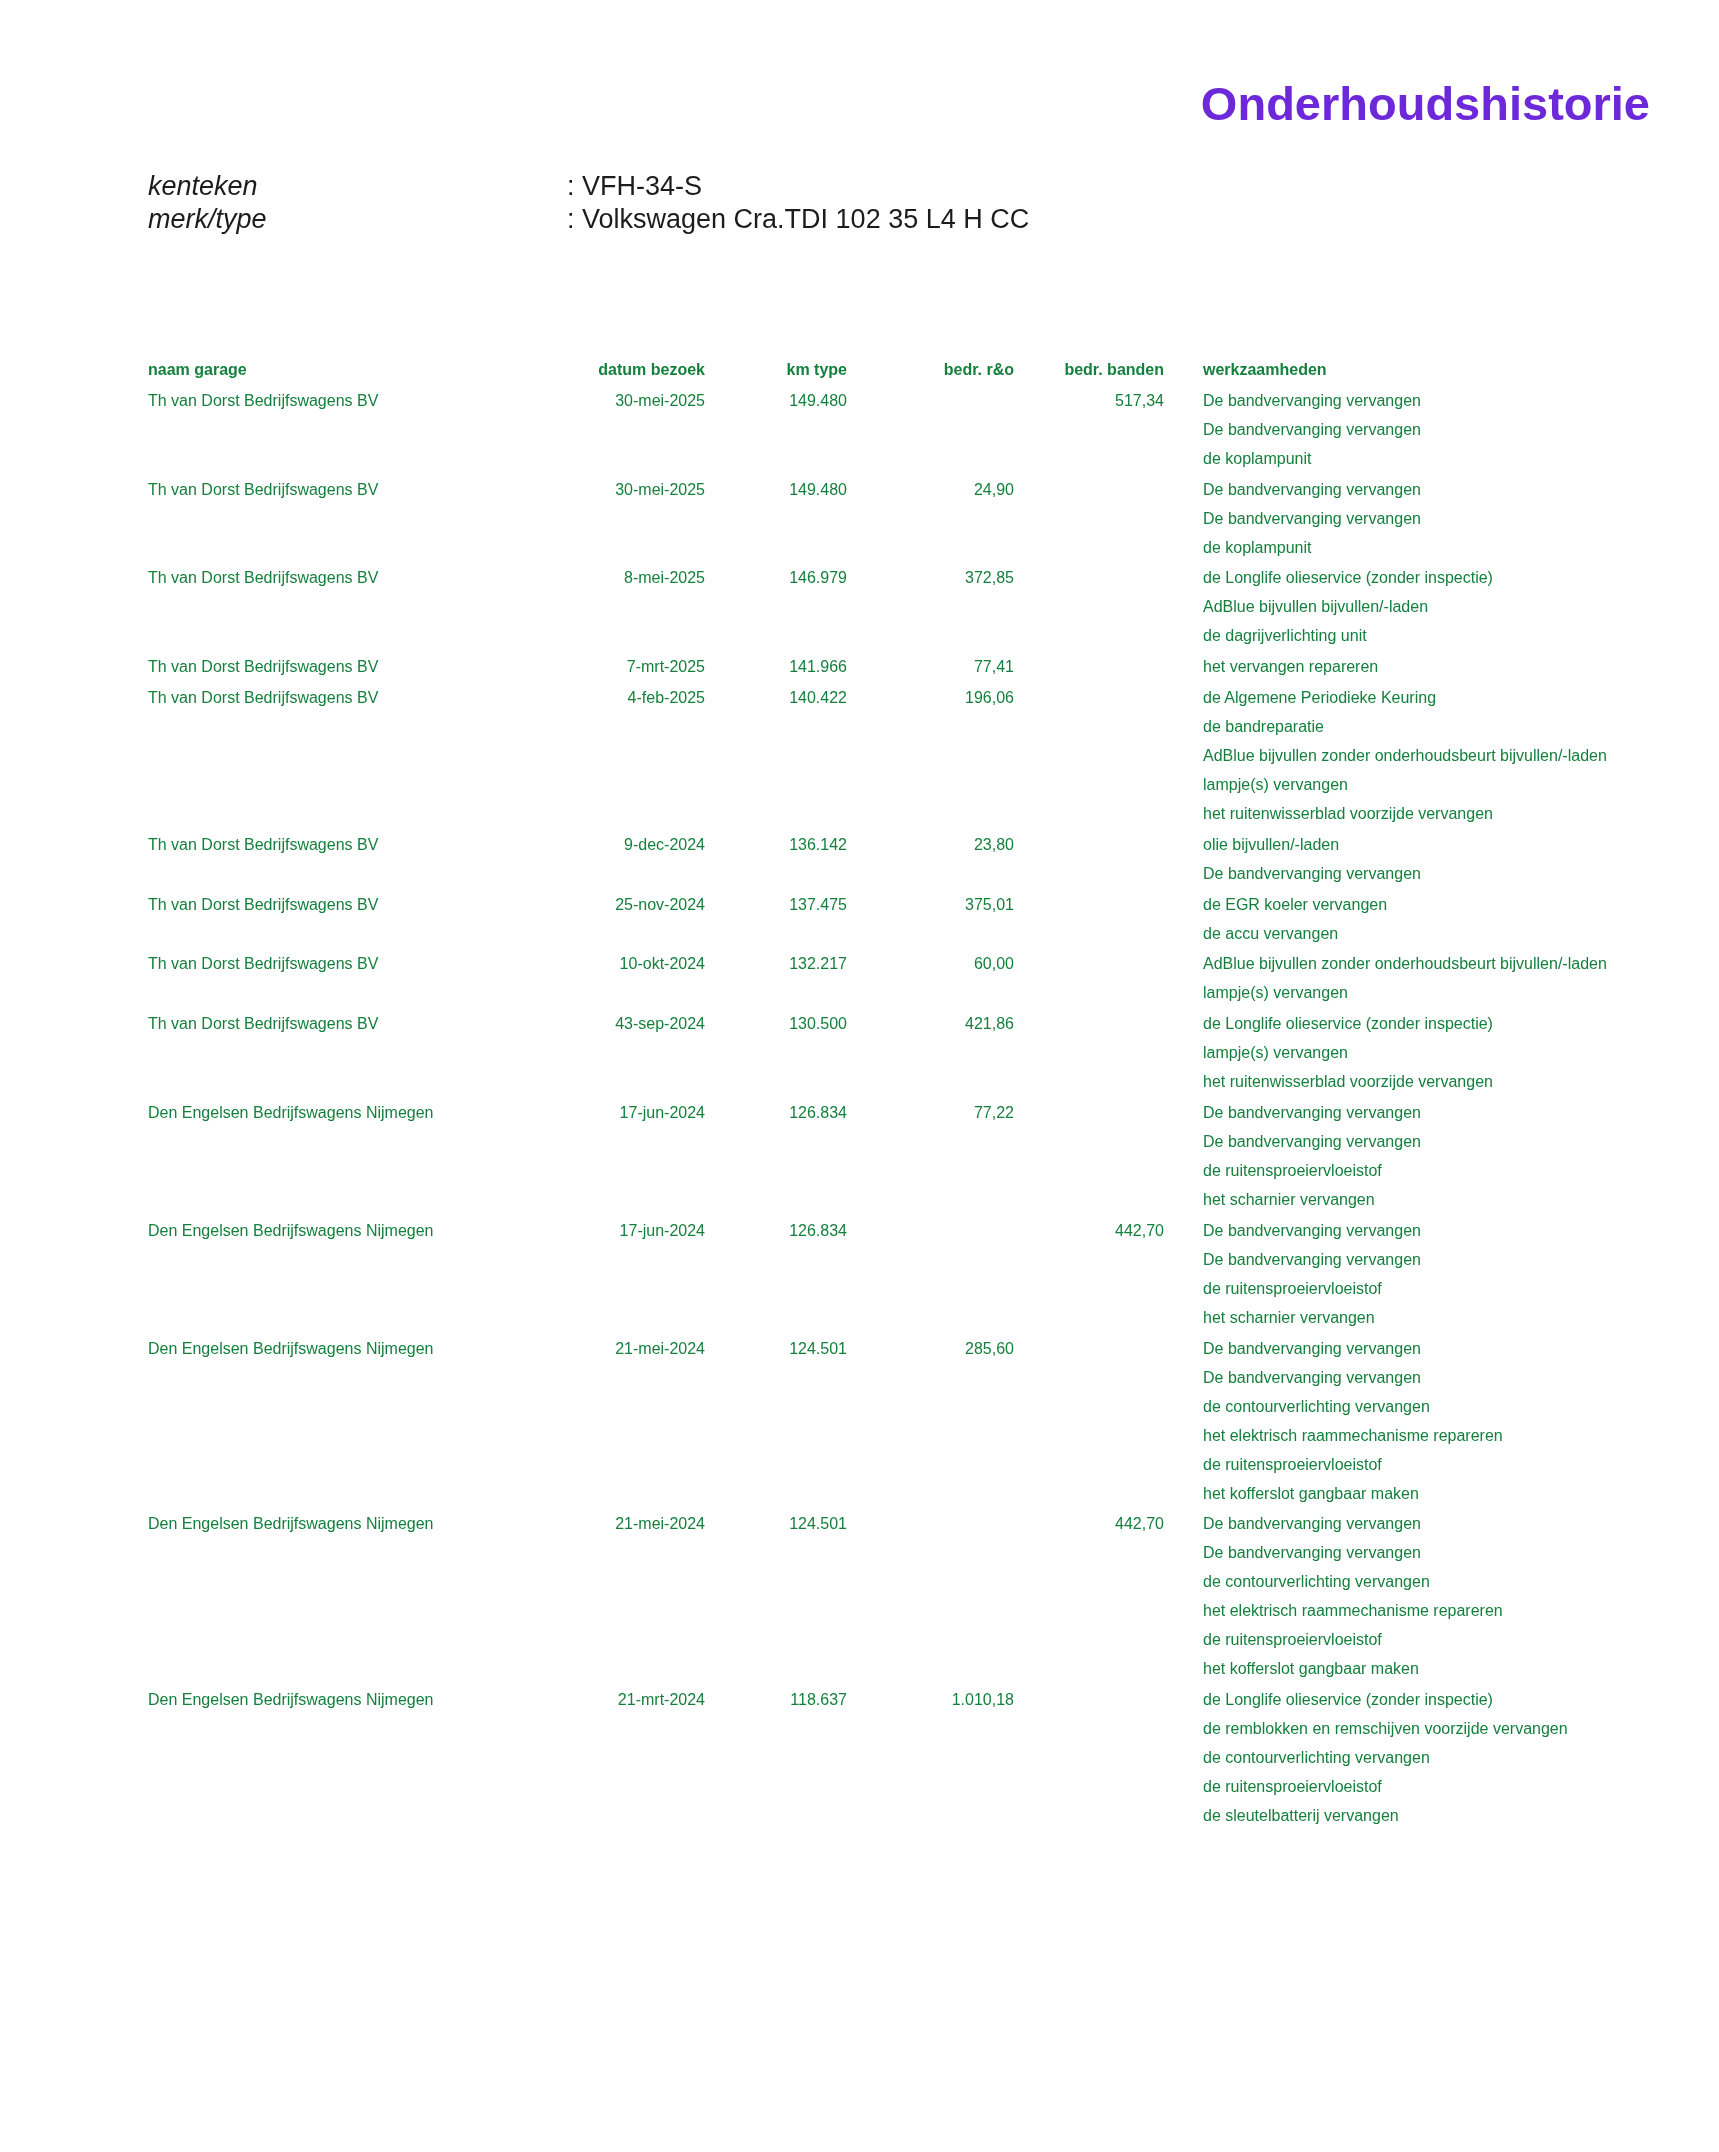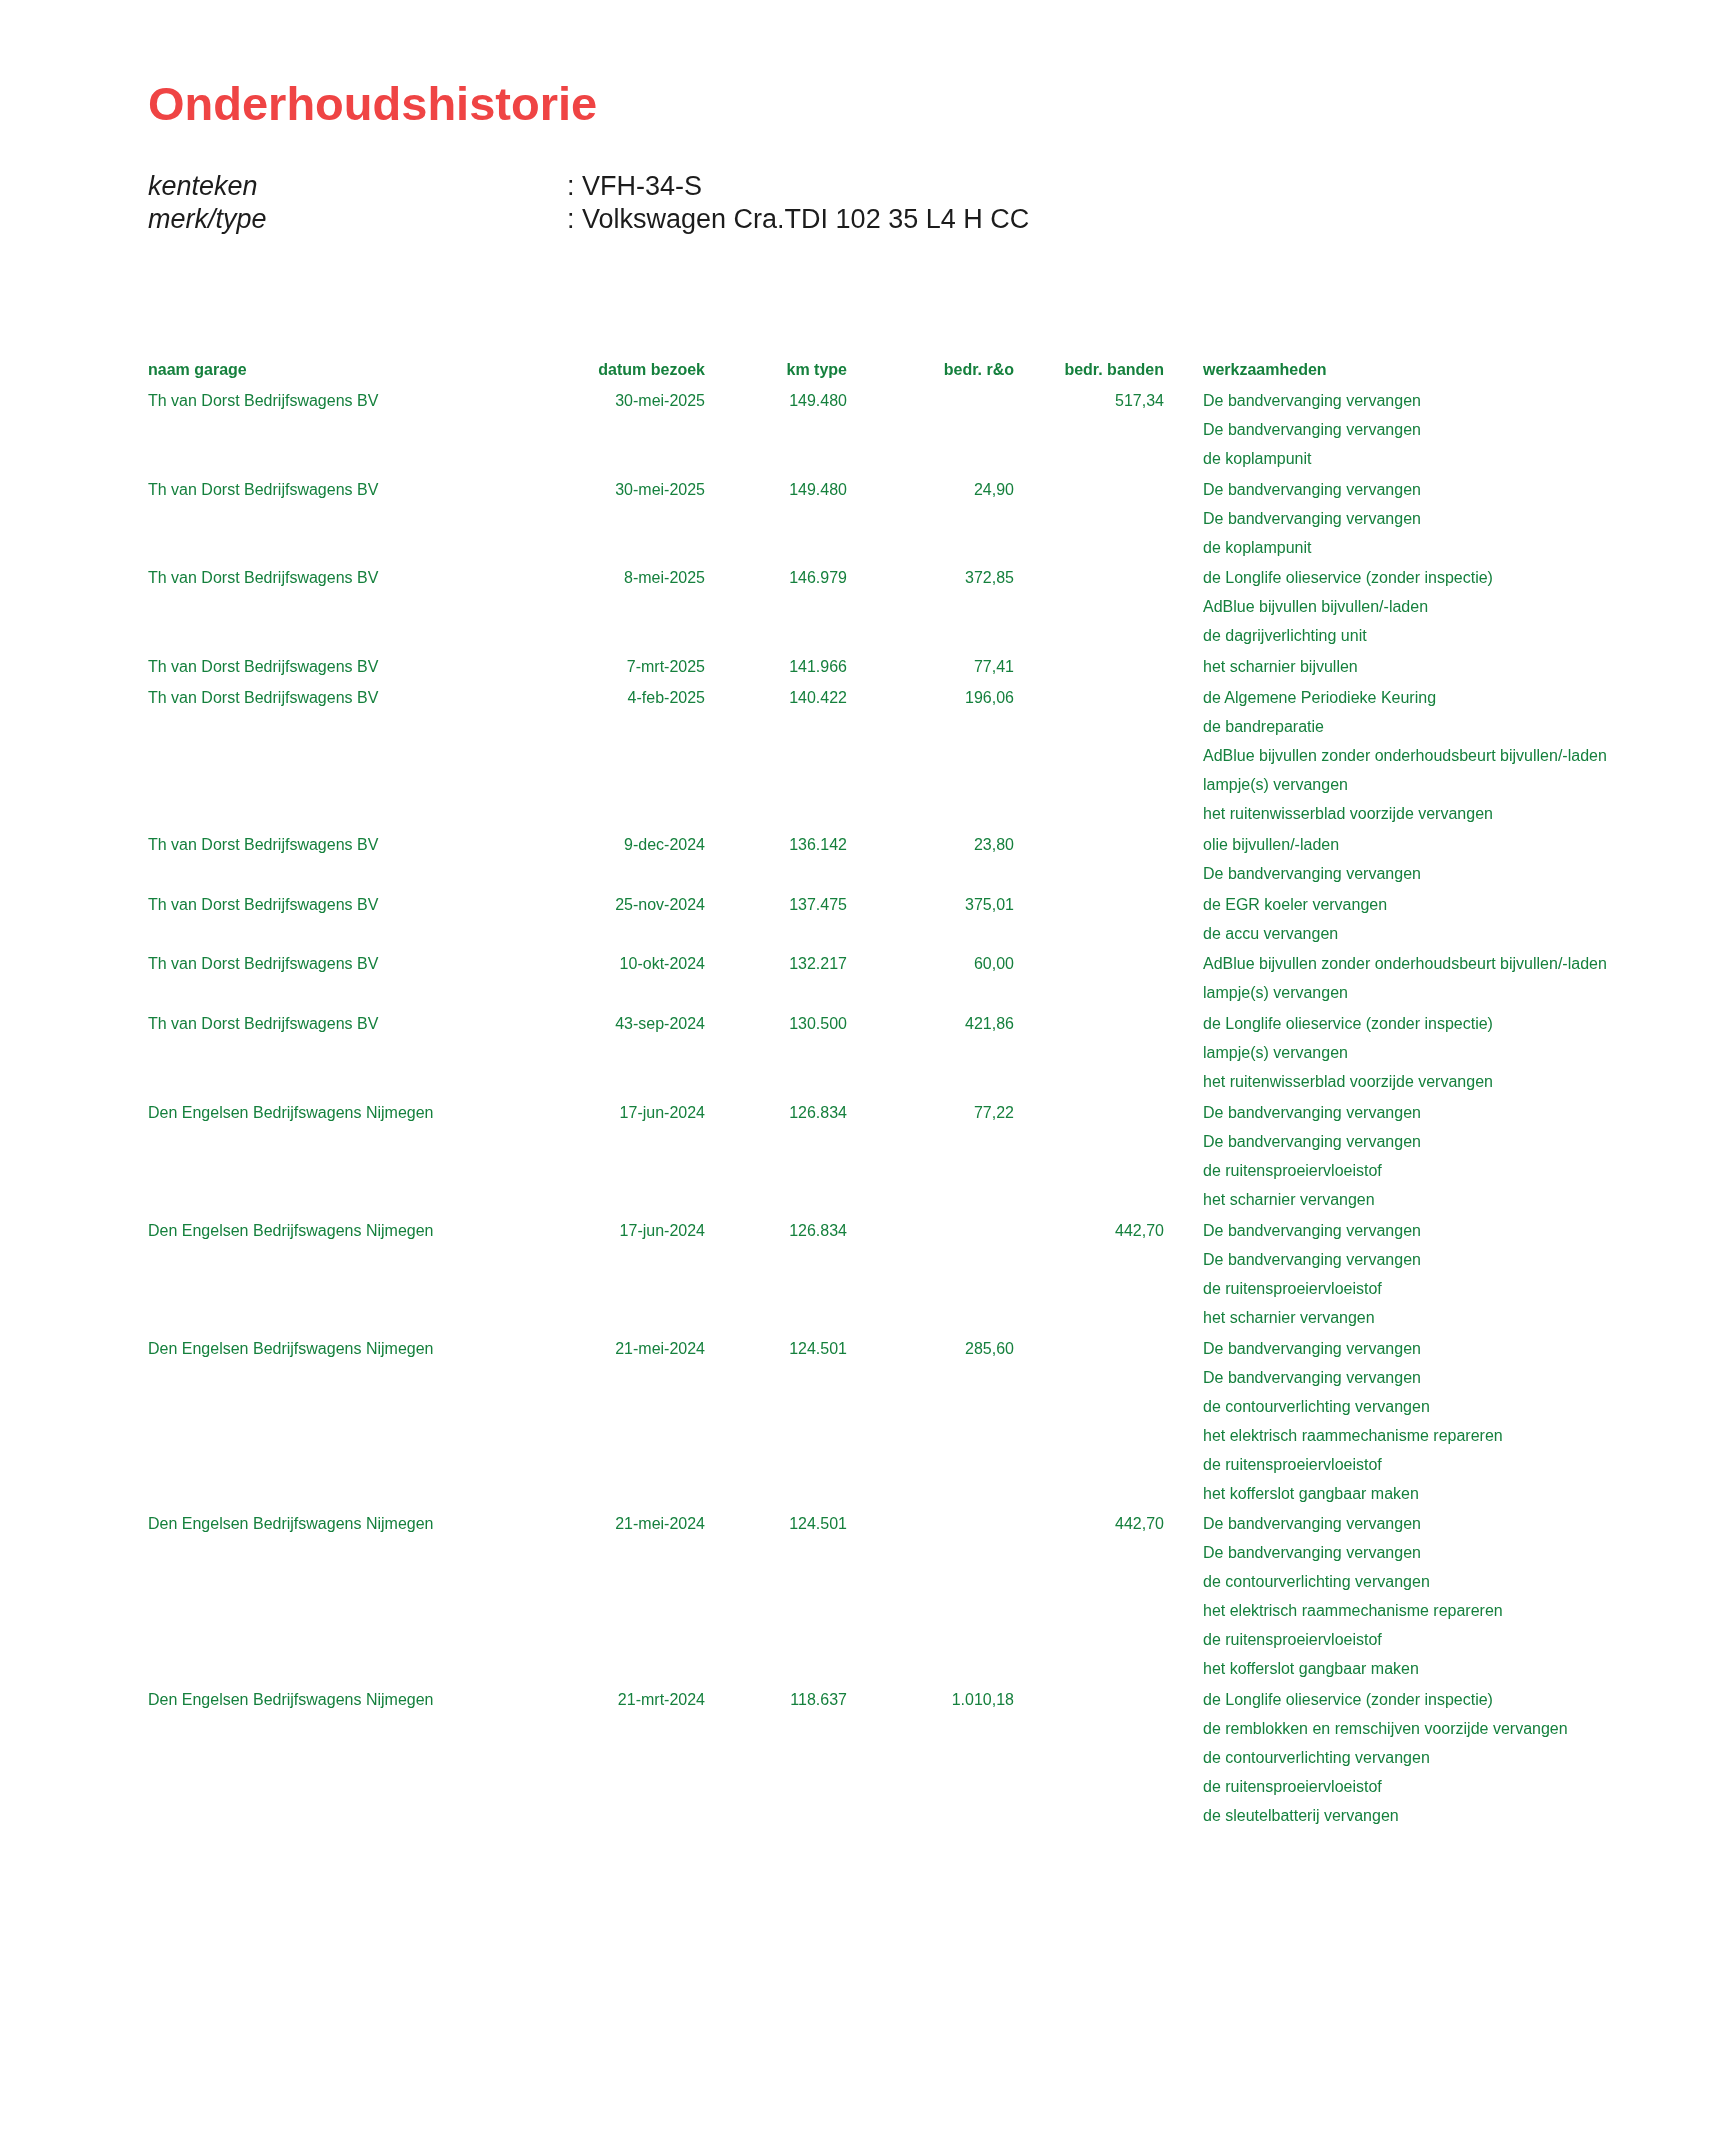--- a/index.html
+++ b/index.html
@@ -22,11 +22,11 @@
     left: 148px;
     width: 1502px;
     margin: 0;
-    text-align: left;
+    text-align: right;
     font-size: 47px;
     line-height: 56px;
     font-weight: bold;
-    color: #ef4444;
+    color: #6d28d9;
   }
   .info {
     position: absolute;

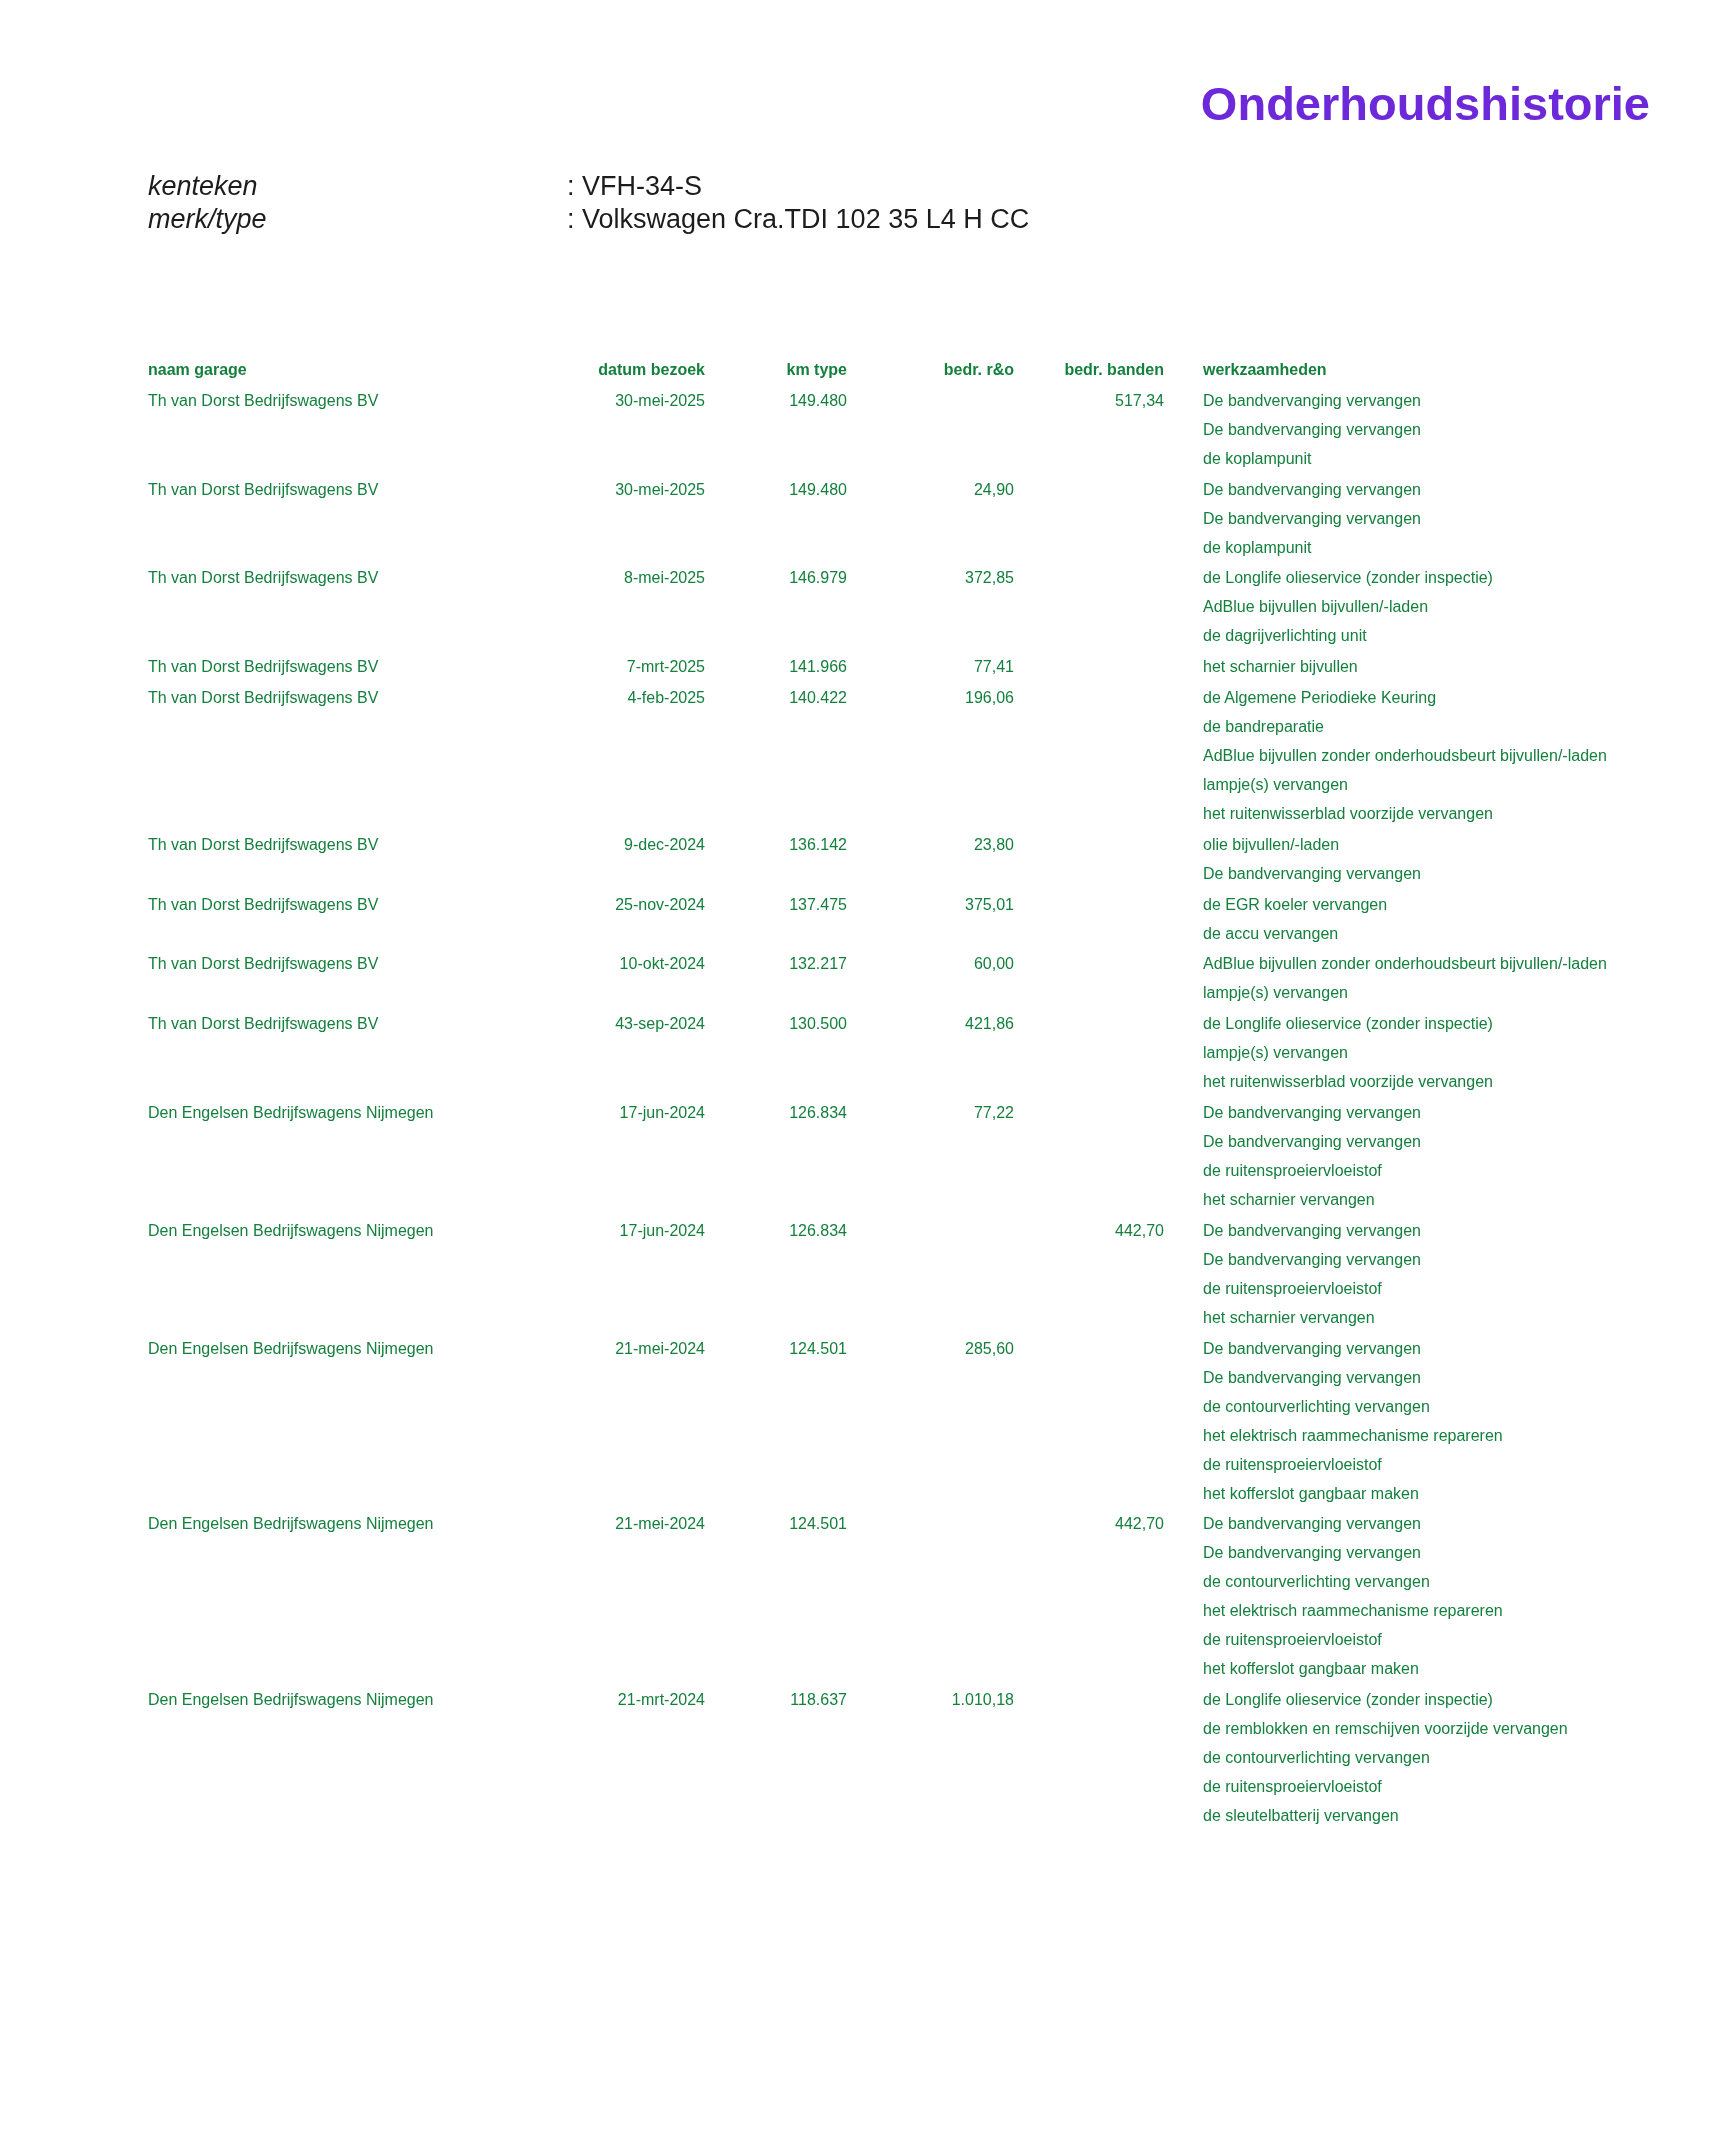--- a/index.html
+++ b/index.html
@@ -153,7 +153,7 @@
     <td class="c-ro">77,41</td>
     <td class="c-tyres"></td>
     <td class="c-work">
-            <div class="work-line">het scharnier bijvullen</div>
+            <div class="work-line">het vervangen repareren</div>
           </td>
   </tr>
 

